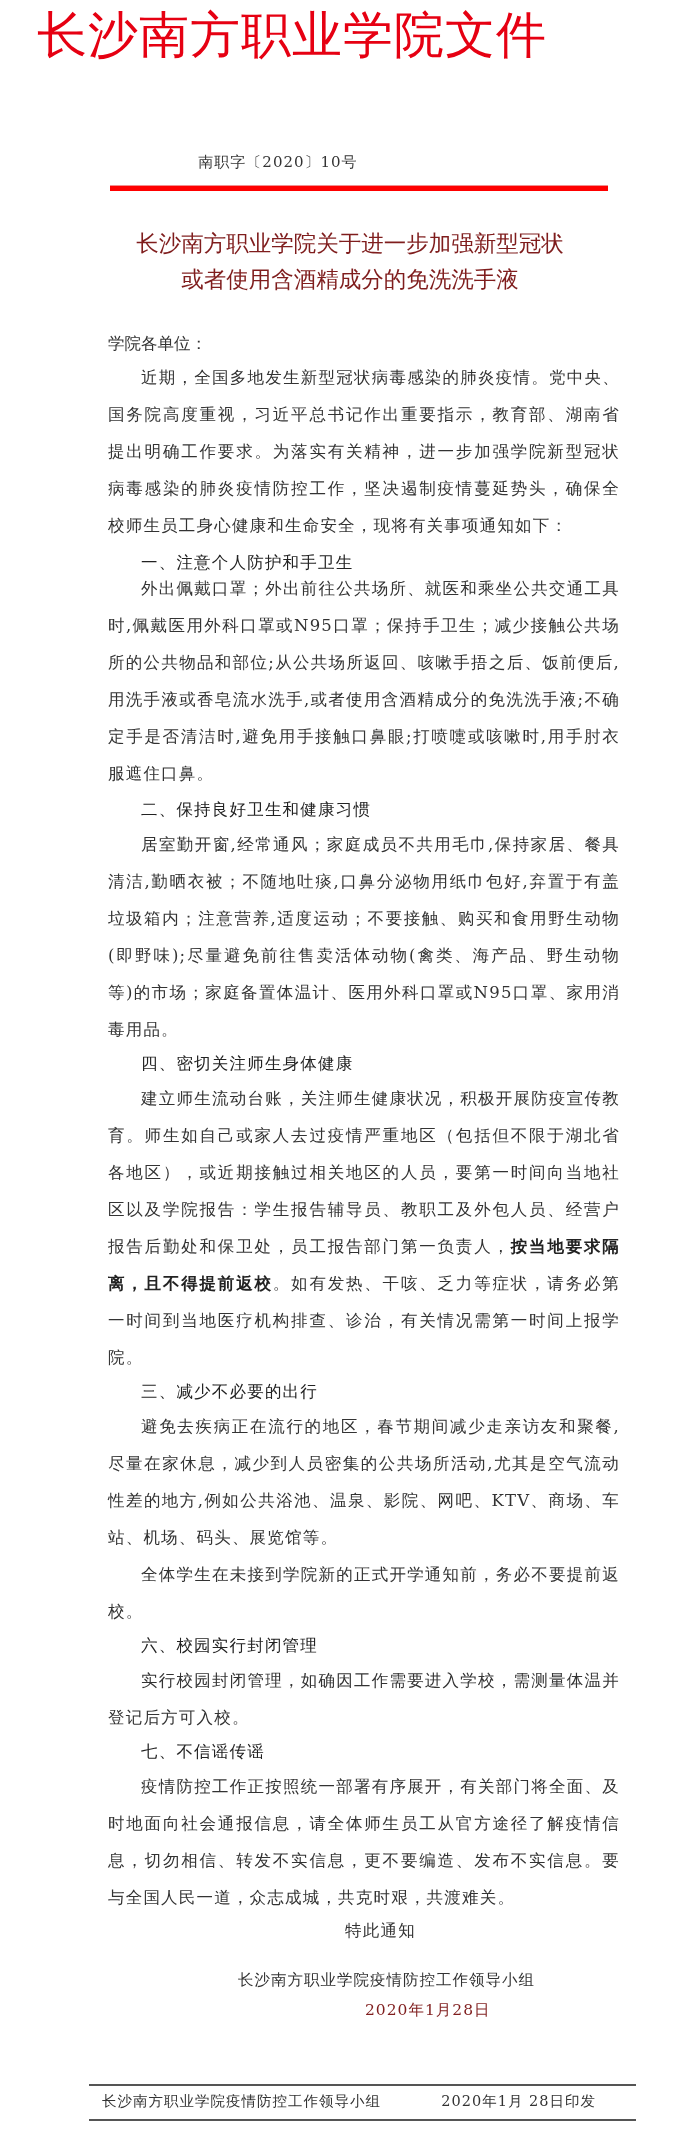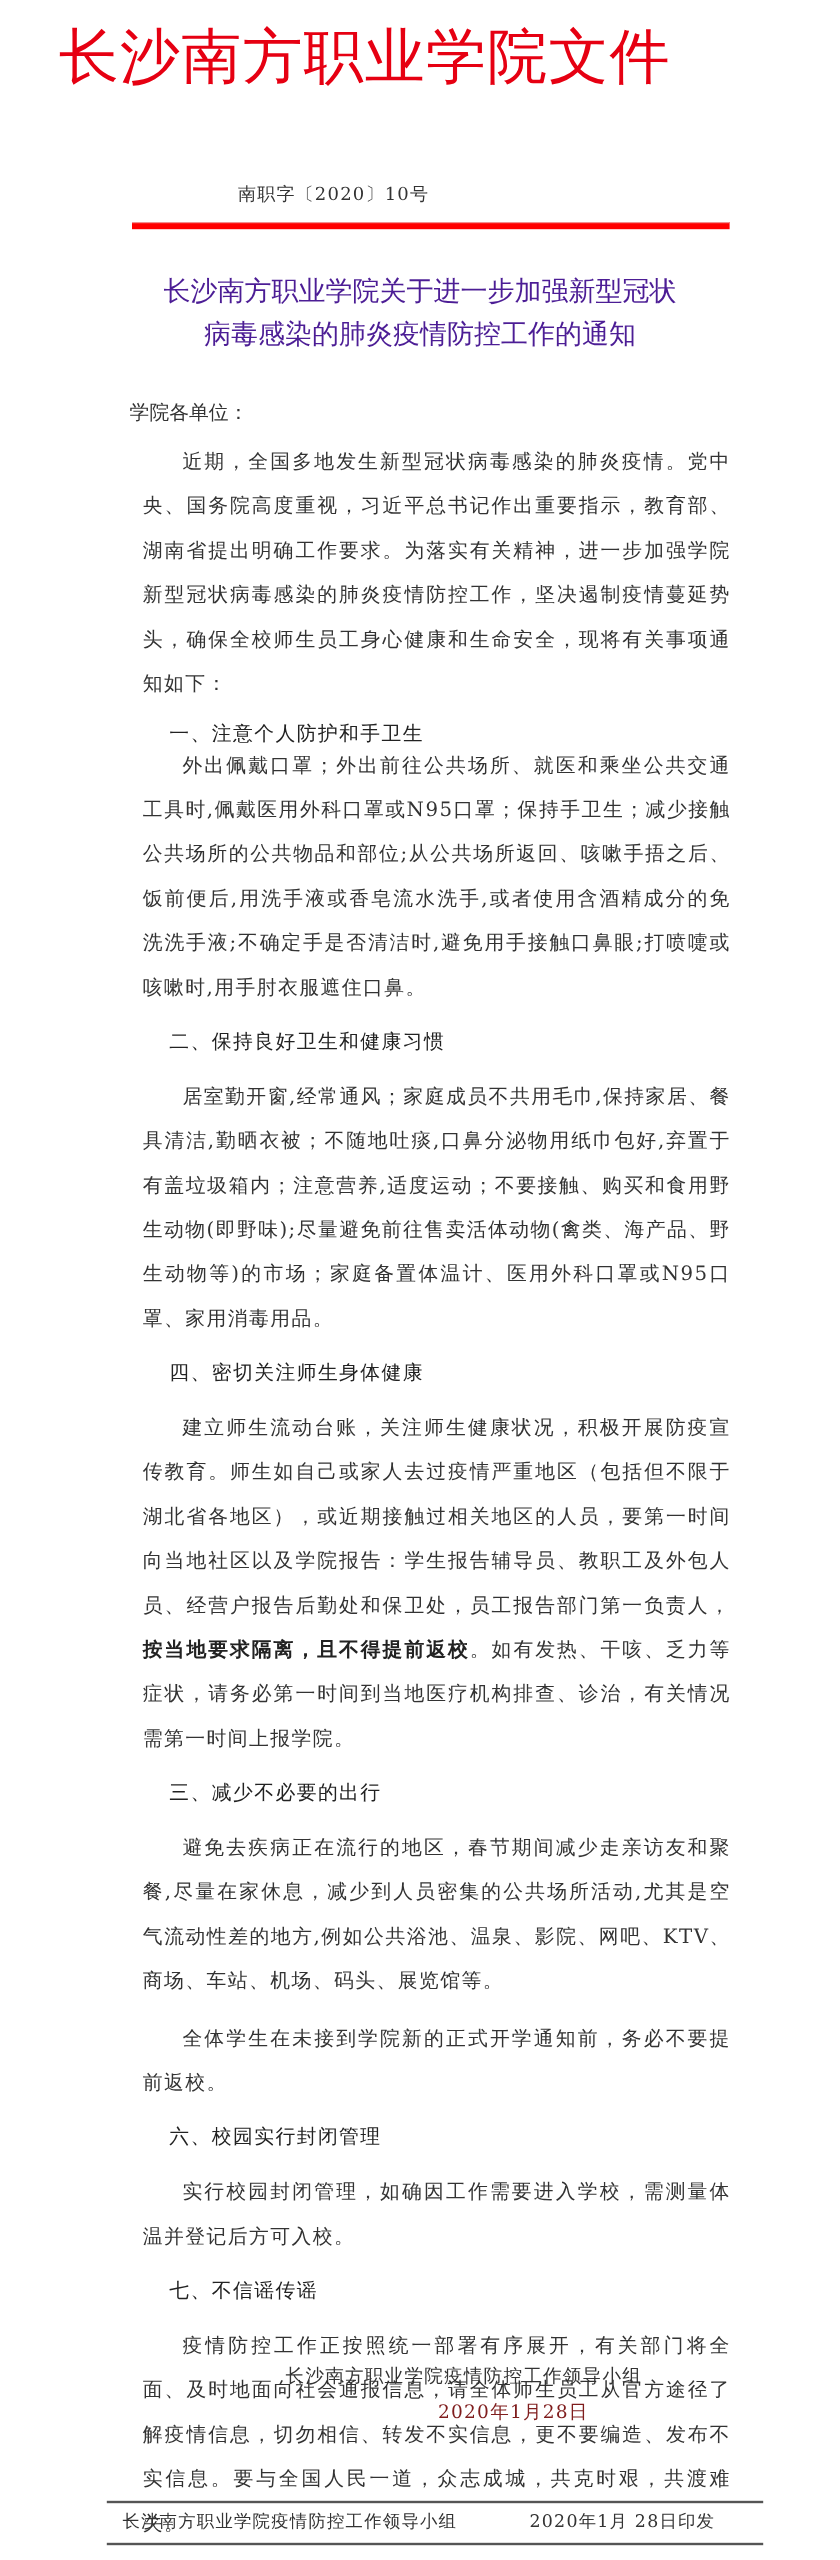--- a/index.html
+++ b/index.html
@@ -21,7 +21,7 @@
     font-weight: normal;
     letter-spacing: 1px;
     line-height: 66px;
-    margin: 12px;
+    margin: 0;
   }
   .doc-number {
     position: absolute;

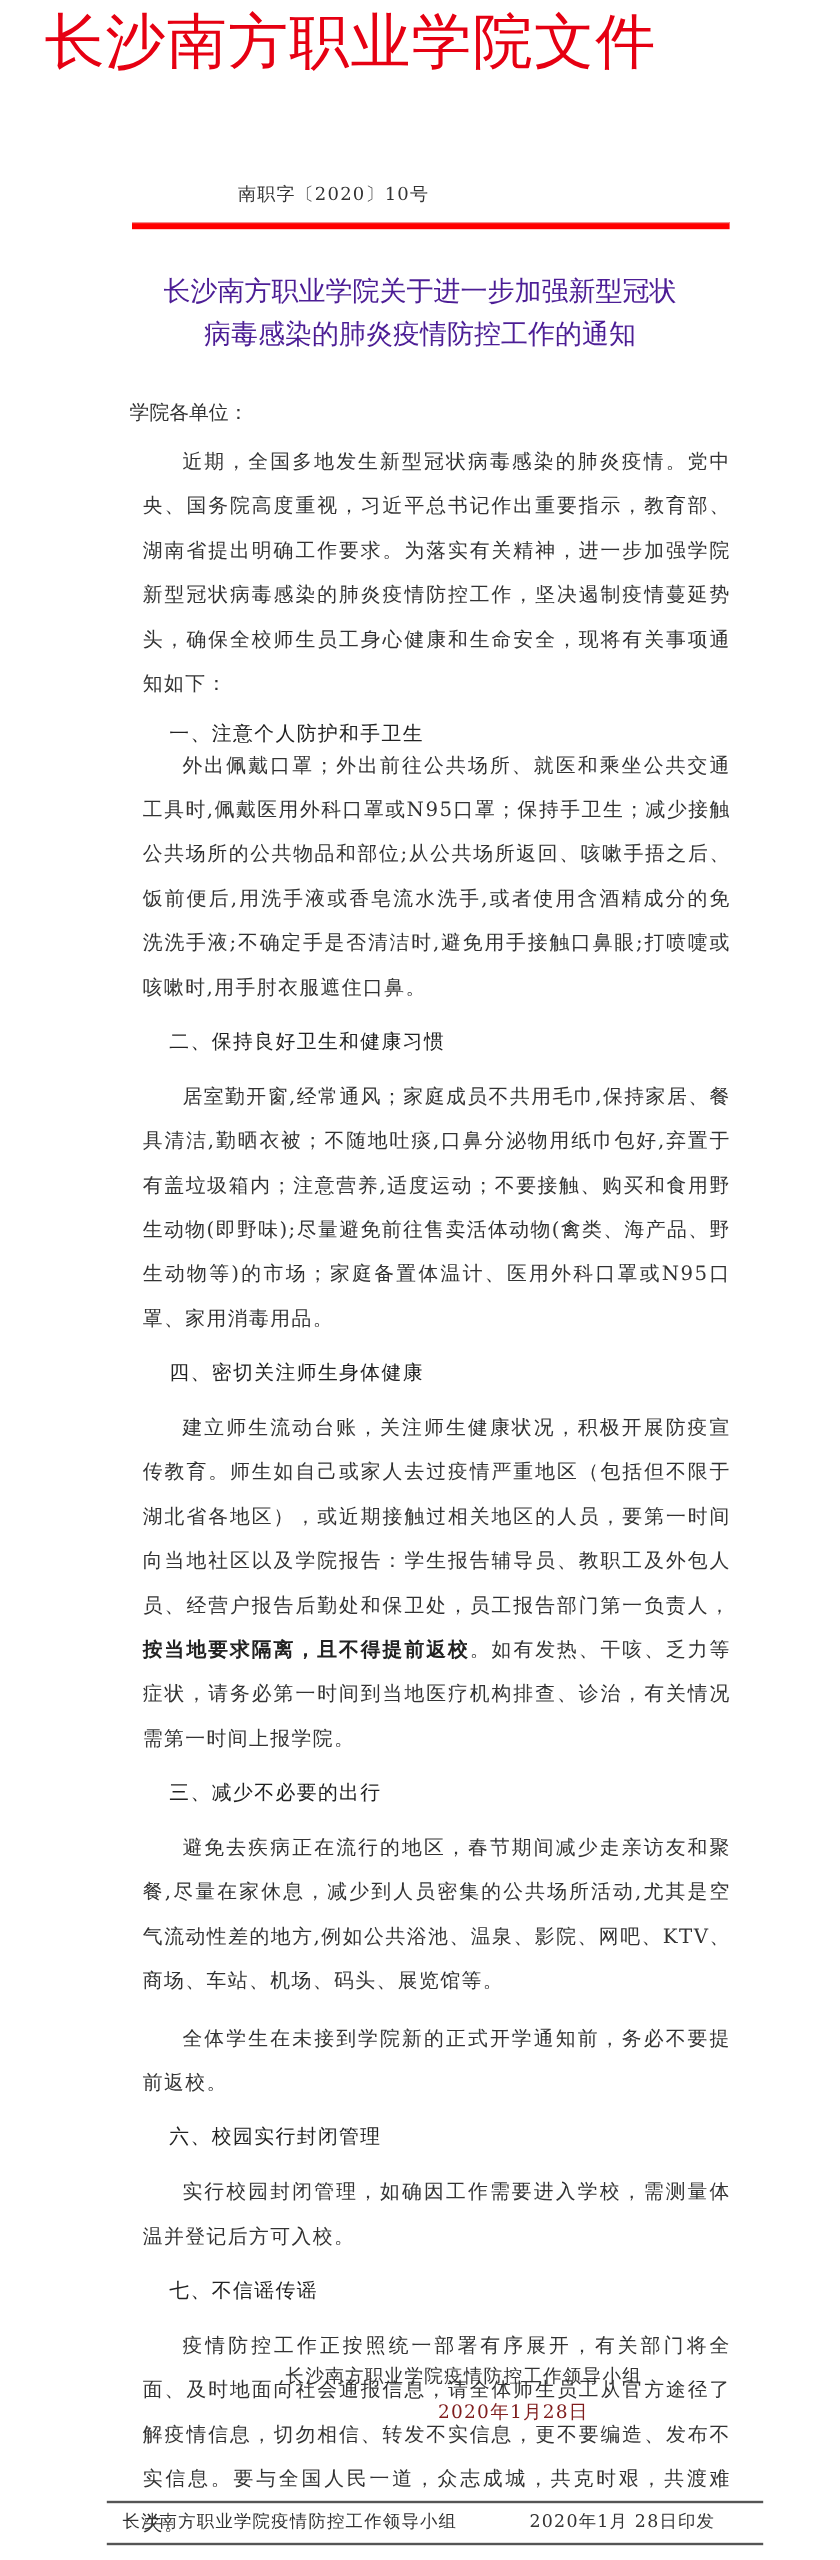--- a/index.html
+++ b/index.html
@@ -45,7 +45,7 @@
     font-family: "DejaVu Sans", "Liberation Sans", sans-serif;
     font-size: 22.5px;
     line-height: 36px;
-    color: #4c1d95;
+    color: #7f1d1d;
     margin: 0;
     font-weight: normal;
   }

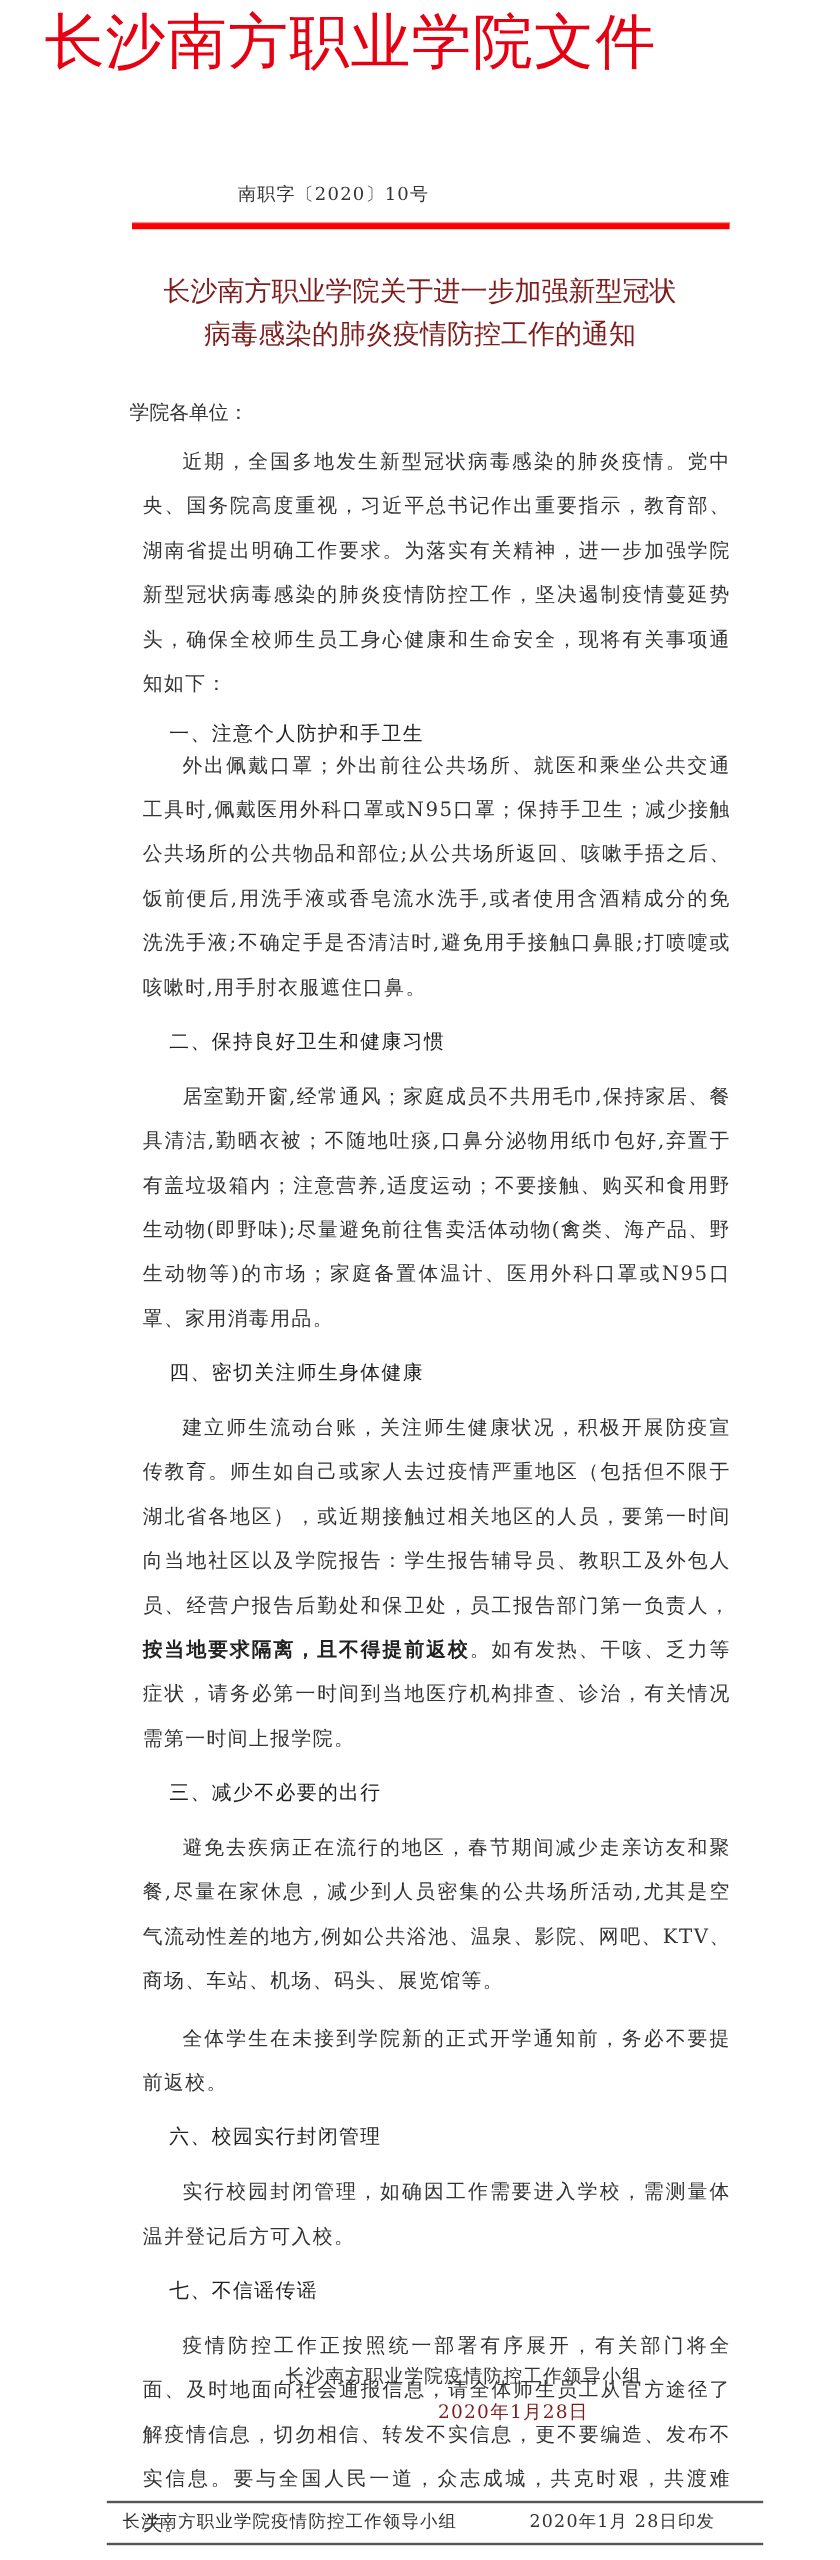--- a/index.html
+++ b/index.html
@@ -121,7 +121,7 @@
 
 <h2 class="notice-title">
   <span>长沙南方职业学院关于进一步加强新型冠状</span><br>
-  <span>病毒感染的肺炎疫情防控工作的通知</span>
+  <span>或者使用含酒精成分的免洗洗手液</span>
 </h2>
 
 <div class="body">

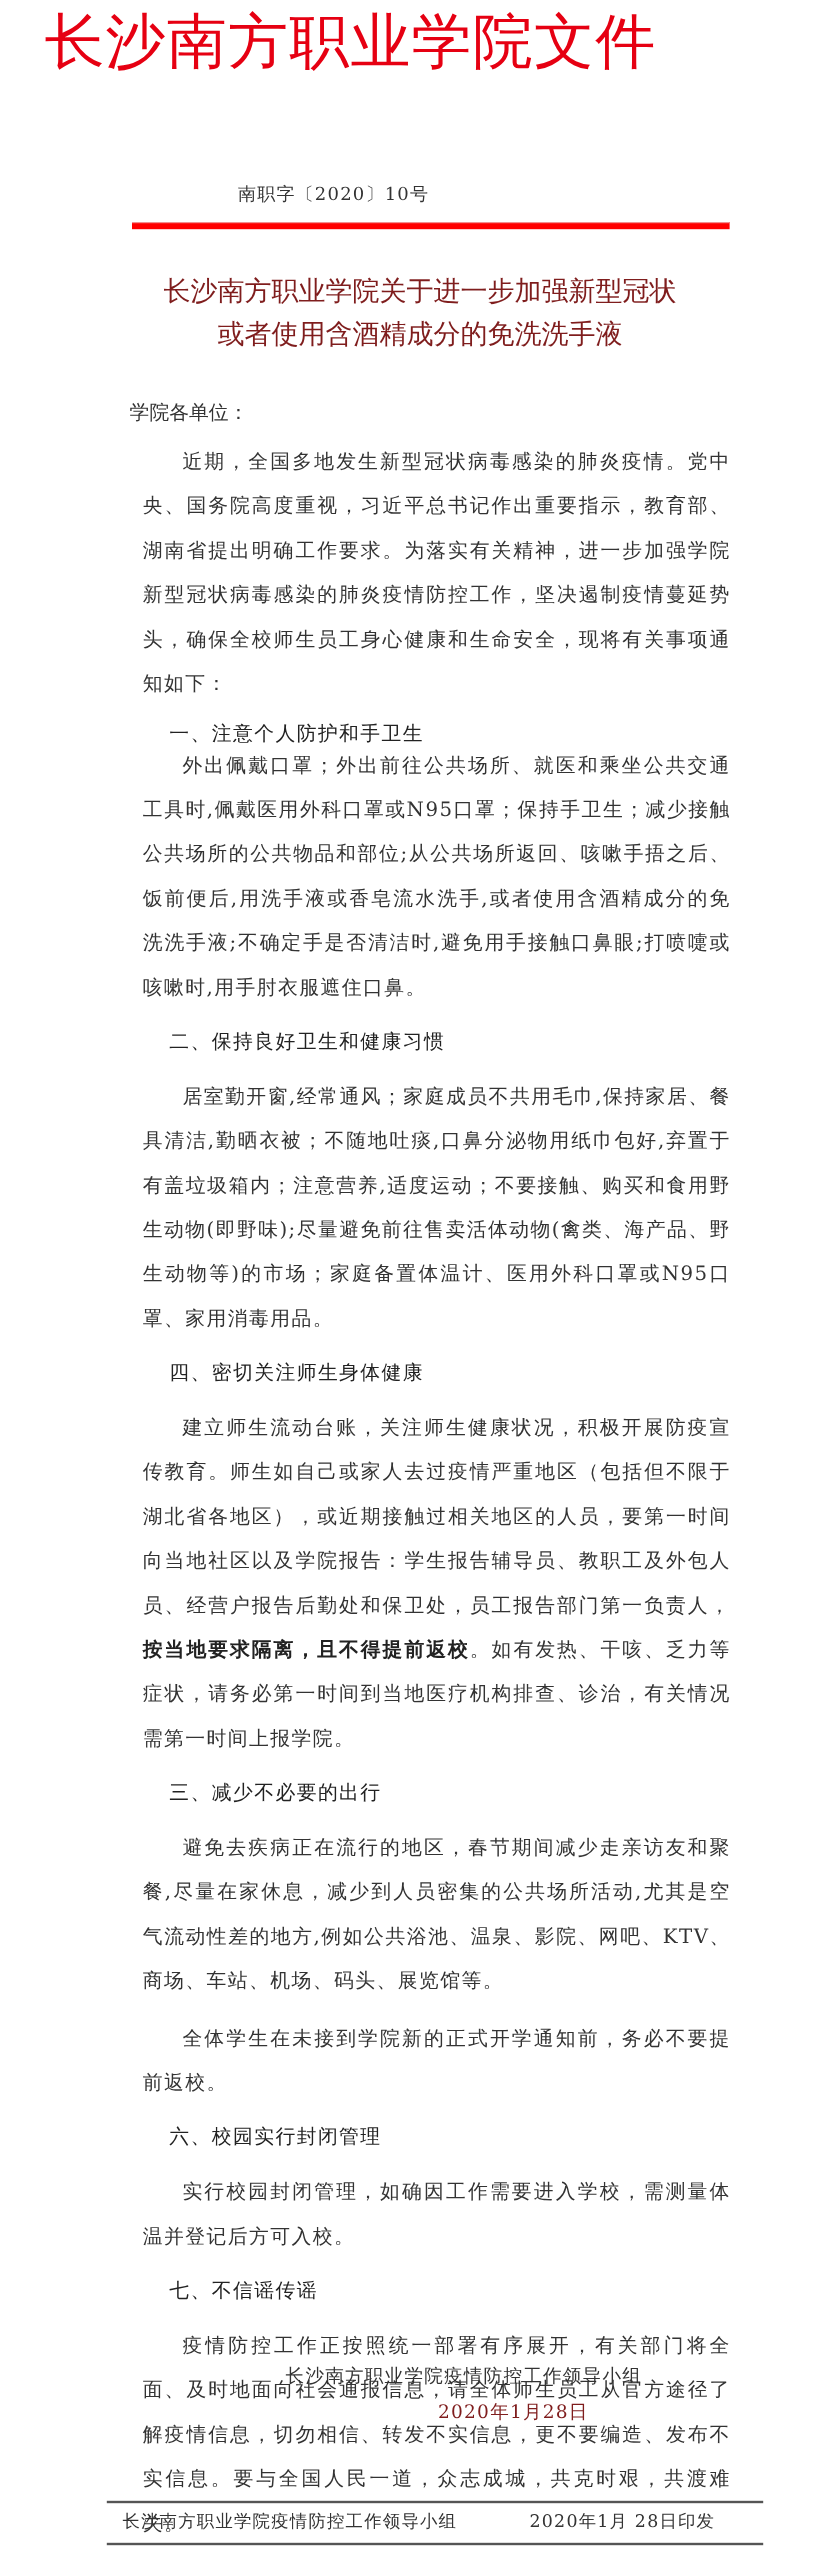--- a/index.html
+++ b/index.html
@@ -57,7 +57,7 @@
   }
   .salutation { line-height: 22px; margin: 0 0 4px 0; }
   .para {
-    margin: 11px;
+    margin: 0;
     line-height: 37px;
     text-indent: 2em;
     text-align: justify;

